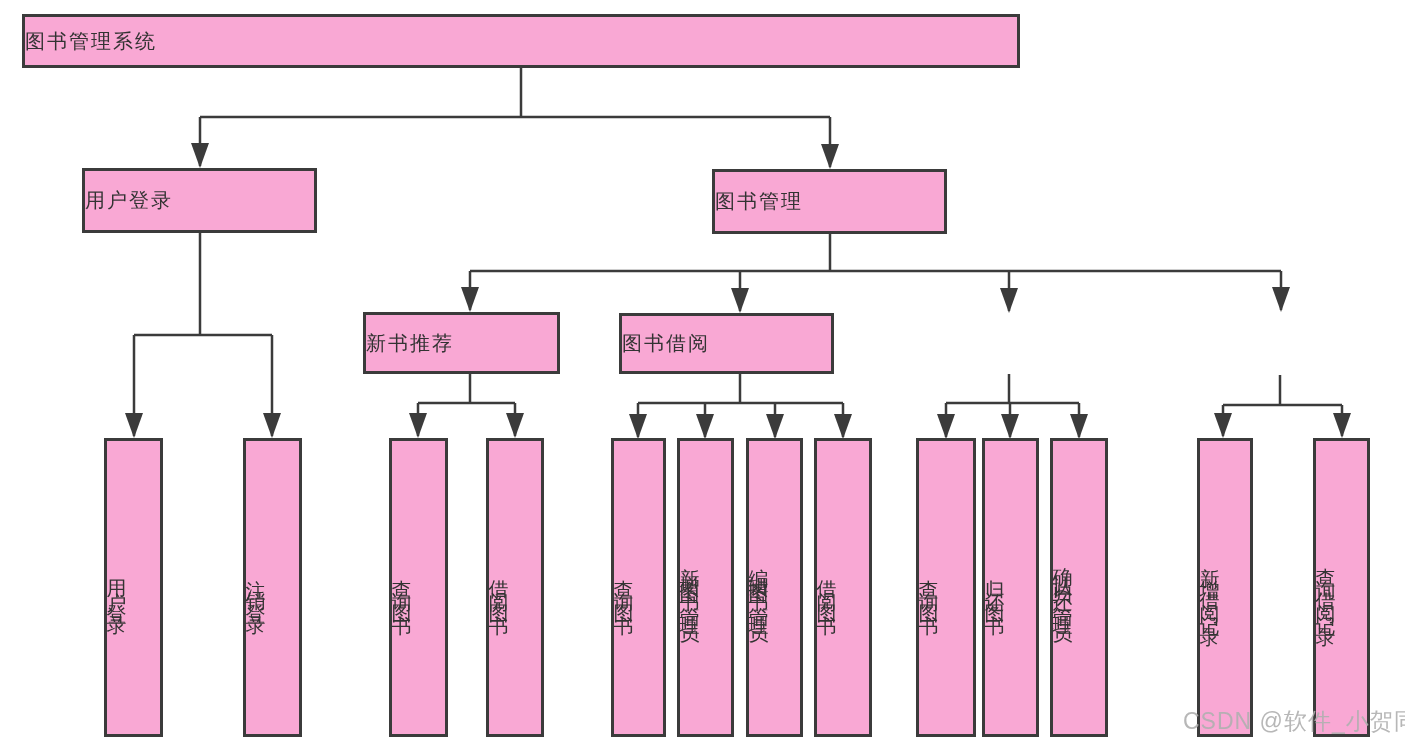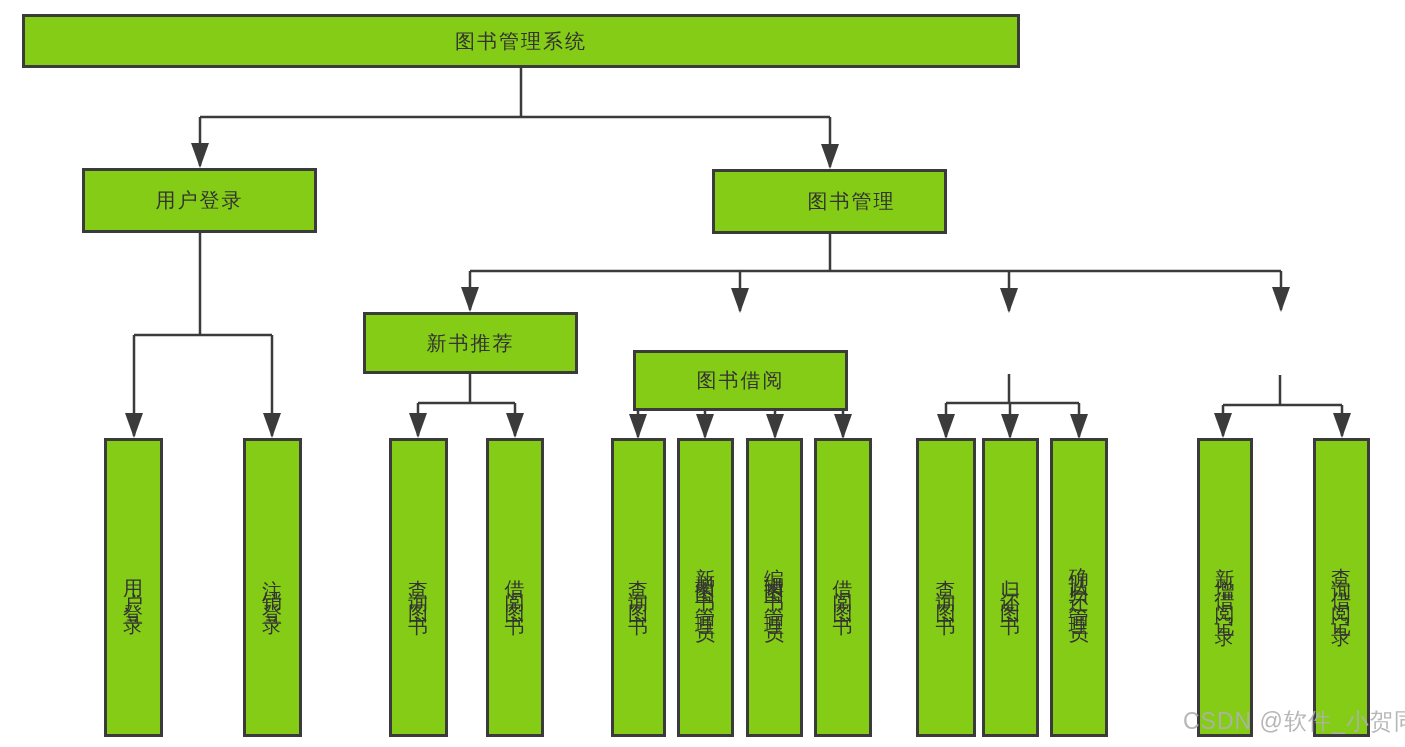--- a/index.html
+++ b/index.html
@@ -26,10 +26,9 @@
     position: absolute;
     box-sizing: border-box;
     border: 3px solid #3b3b3b;
-    background: #84cc16;
+    background: #f9a8d4;
     display: flex;
     align-items: center;
-    justify-content: center;
     z-index: 2;
     color: #333333;
   }

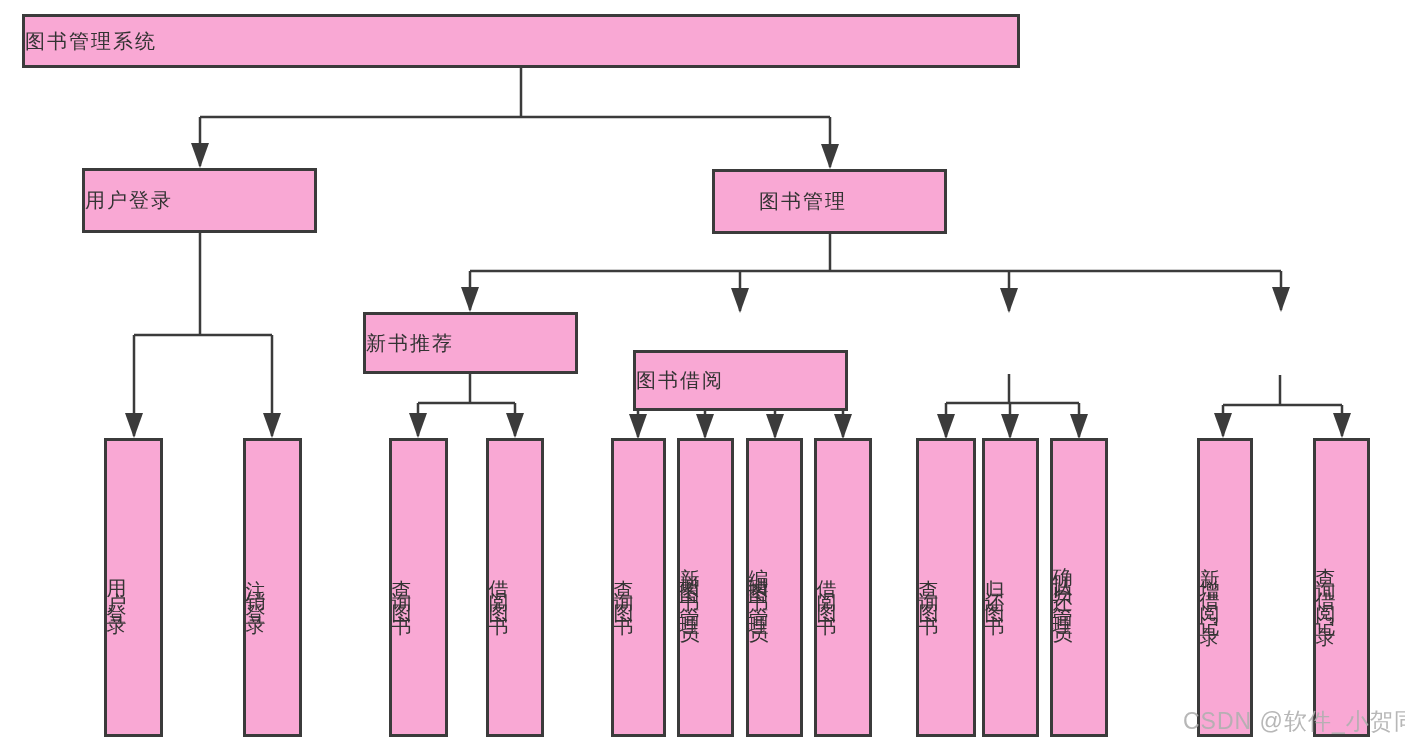--- a/index.html
+++ b/index.html
@@ -50,7 +50,7 @@
   
   .n-root           { left: 22px;   top: 14px;  width: 998px; height: 54px; }
   .n-user-login     { left: 82px;   top: 168px; width: 235px; height: 65px; }
-  .n-book-mgmt      { left: 712px;  top: 169px; width: 235px; height: 65px; padding-left: 44px; }
+  .n-book-mgmt      { left: 712px;  top: 169px; width: 235px; height: 65px; }
   .n-new-book-rec   { left: 363px;  top: 312px; width: 215px; height: 62px; }
   .n-book-borrow    { left: 633px;  top: 313px; width: 215px; height: 61px; margin-top: 37px; }
   .n-current-borrow { left: 902px;  top: 313px; width: 213px; height: 61px; }

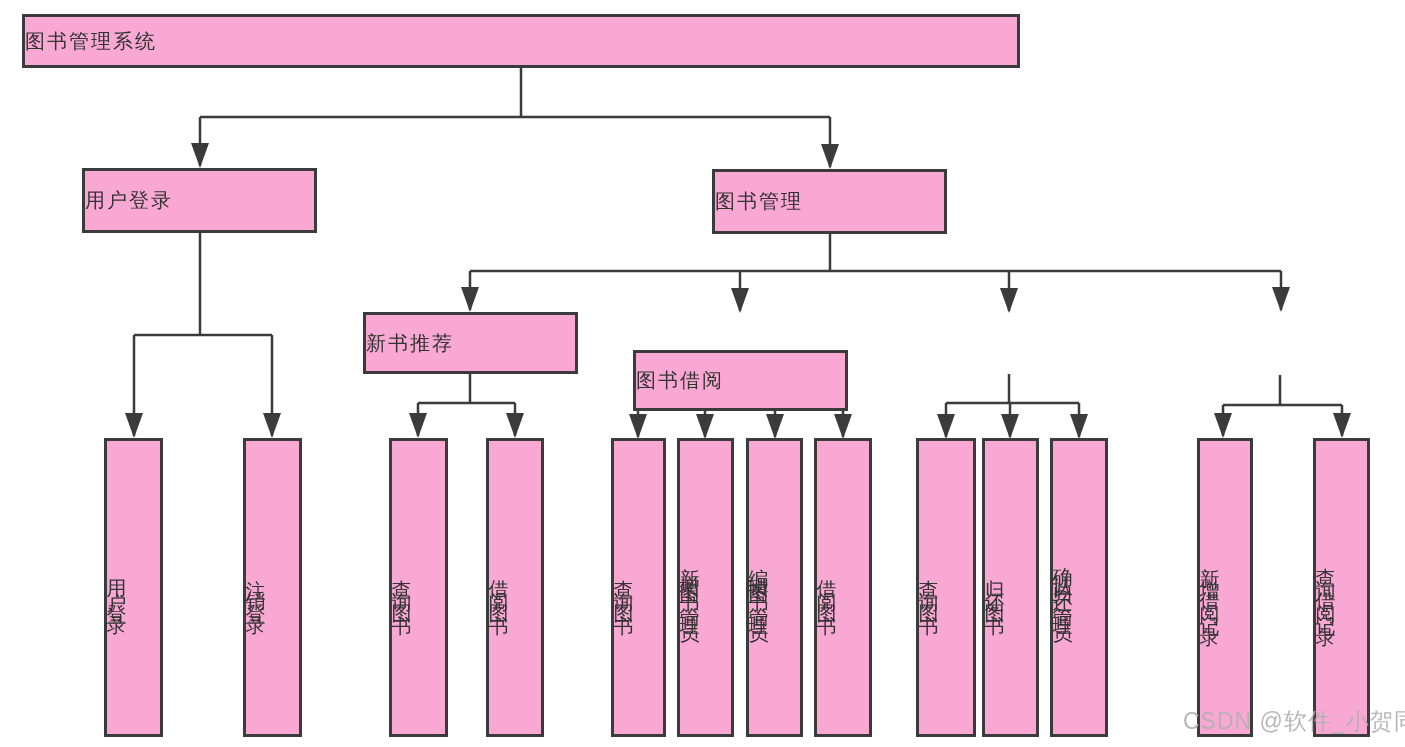--- a/index.html
+++ b/index.html
@@ -51,7 +51,7 @@
   .n-root           { left: 22px;   top: 14px;  width: 998px; height: 54px; }
   .n-user-login     { left: 82px;   top: 168px; width: 235px; height: 65px; }
   .n-book-mgmt      { left: 712px;  top: 169px; width: 235px; height: 65px; }
-  .n-new-book-rec   { left: 363px;  top: 312px; width: 215px; height: 62px; }
+  .n-new-book-rec   { left: 363px;  top: 312px; width: 197px; height: 62px; }
   .n-book-borrow    { left: 633px;  top: 313px; width: 215px; height: 61px; margin-top: 37px; }
   .n-current-borrow { left: 902px;  top: 313px; width: 213px; height: 61px; }
   .n-borrow-record  { left: 1173px; top: 312px; width: 213px; height: 63px; }

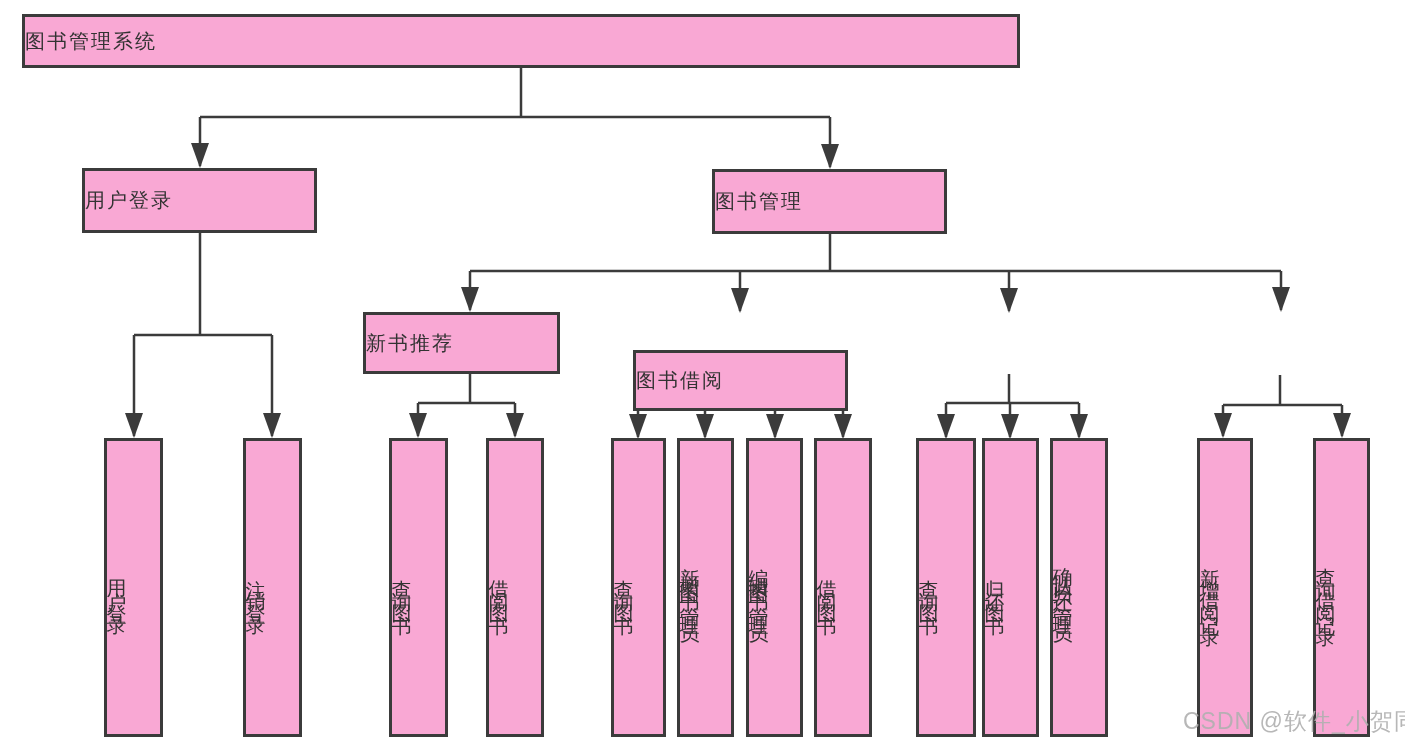--- a/index.html
+++ b/index.html
@@ -52,7 +52,7 @@
   .n-user-login     { left: 82px;   top: 168px; width: 235px; height: 65px; }
   .n-book-mgmt      { left: 712px;  top: 169px; width: 235px; height: 65px; }
   .n-new-book-rec   { left: 363px;  top: 312px; width: 197px; height: 62px; }
-  .n-book-borrow    { left: 633px;  top: 313px; width: 215px; height: 61px; margin-top: 37px; }
+  .n-book-borrow    { left: 619px;  top: 313px; width: 215px; height: 61px; }
   .n-current-borrow { left: 902px;  top: 313px; width: 213px; height: 61px; }
   .n-borrow-record  { left: 1173px; top: 312px; width: 213px; height: 63px; }
   

